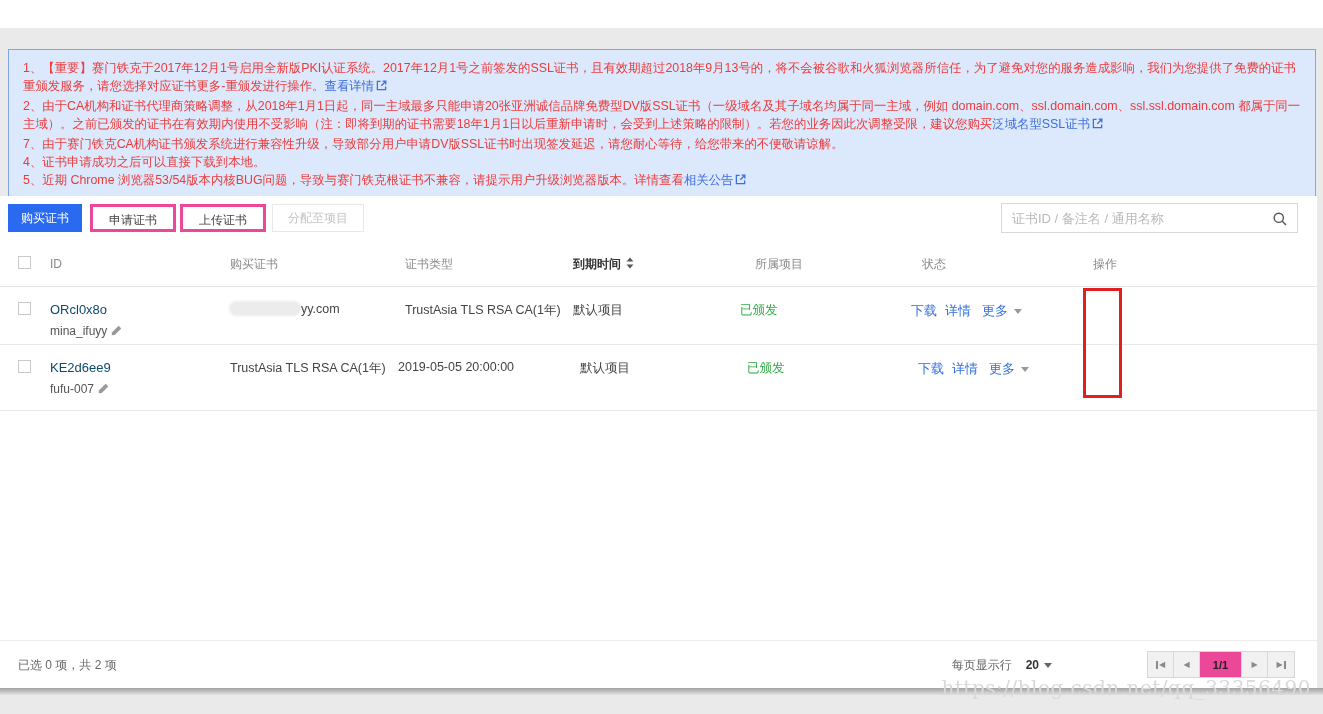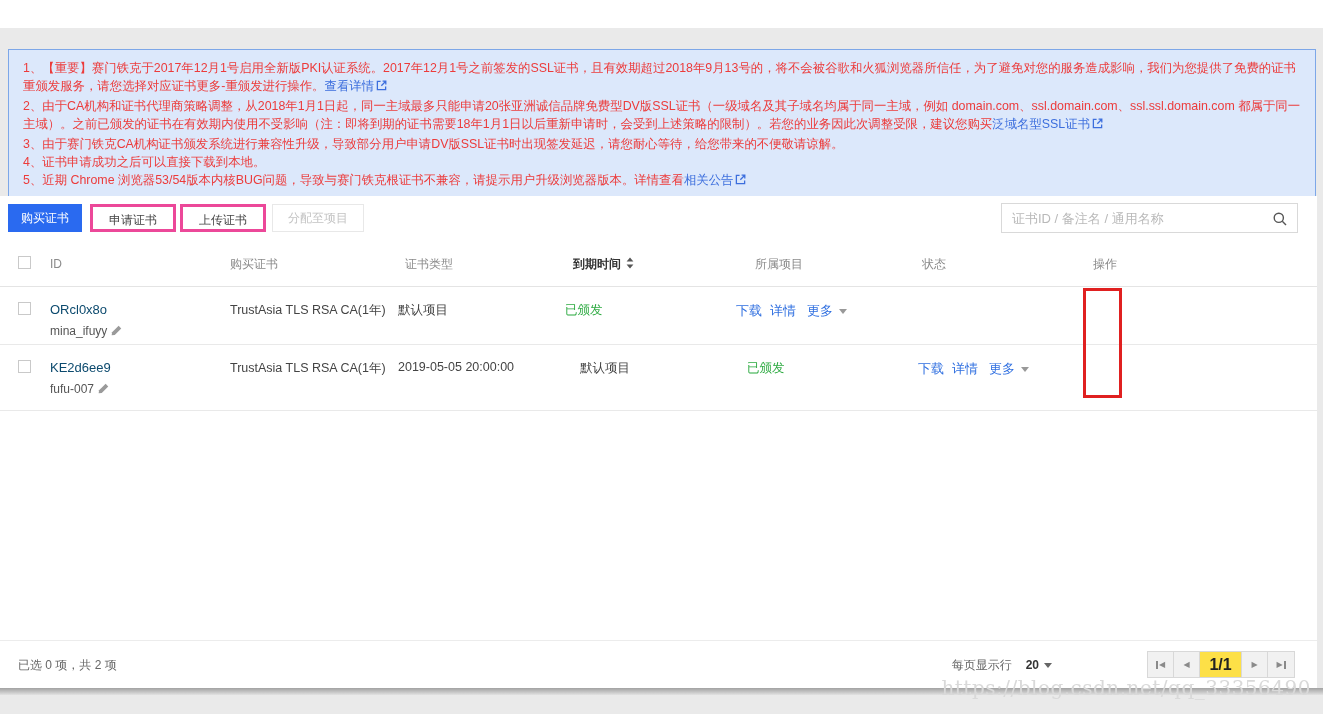--- a/index.html
+++ b/index.html
@@ -96,7 +96,7 @@
             <path d="M10.5 7v3.5h-9v-9H5" fill="none" stroke="#3c6edd" stroke-width="1.4"></path>
             <path d="M7.2 1.3h3.5v3.5M10.4 1.6L5.8 6.2" fill="none" stroke="#3c6edd" stroke-width="1.4"></path>
           </svg></span></div>
-    <div class="nline">3、由于赛门铁克CA机构证书颁发系统进行兼容性升级，导致部分用户申请DV版SSL证书时出现签发延迟，请您耐心等待，给您带来的不便敬请谅解。</div>
+    <div class="nline">7、由于赛门铁克CA机构证书颁发系统进行兼容性升级，导致部分用户申请DV版SSL证书时出现签发延迟，请您耐心等待，给您带来的不便敬请谅解。</div>
     <div class="nline">4、证书申请成功之后可以直接下载到本地。</div>
     <div class="nline"><span>5、近期 Chrome 浏览器53/54版本内核BUG问题，导致与赛门铁克根证书不兼容，请提示用户升级浏览器版本。详情查看</span><a href="#">相关公告</a><span class="ext-icon"><svg width="11" height="11" viewBox="0 0 12 12">
             <path d="M10.5 7v3.5h-9v-9H5" fill="none" stroke="#3c6edd" stroke-width="1.4"></path>

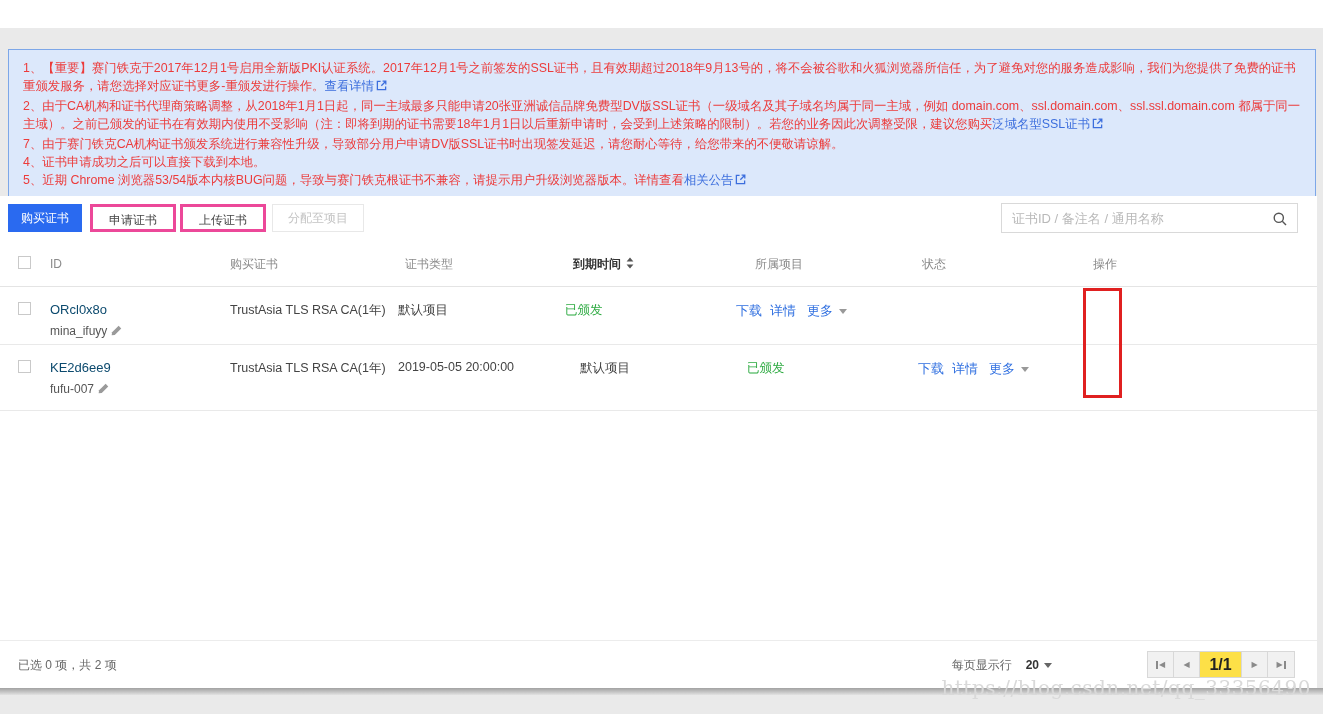--- a/index.html
+++ b/index.html
@@ -142,6 +142,7 @@
                 <path d="M8.3 0.8l2.9 2.9-7.1 7.1-3.4 0.5 0.5-3.4z" fill="#9a9a9a"></path>
               </svg></span></div>
       </div>
+      <div class="c3"><span class="blur-pill pill-lg"></span><span>yy.com</span></div>
       <div class="c4">TrustAsia TLS RSA CA(1年)</div>
       <div class="c6">默认项目</div>
       <div class="c7 status-ok">已颁发</div>

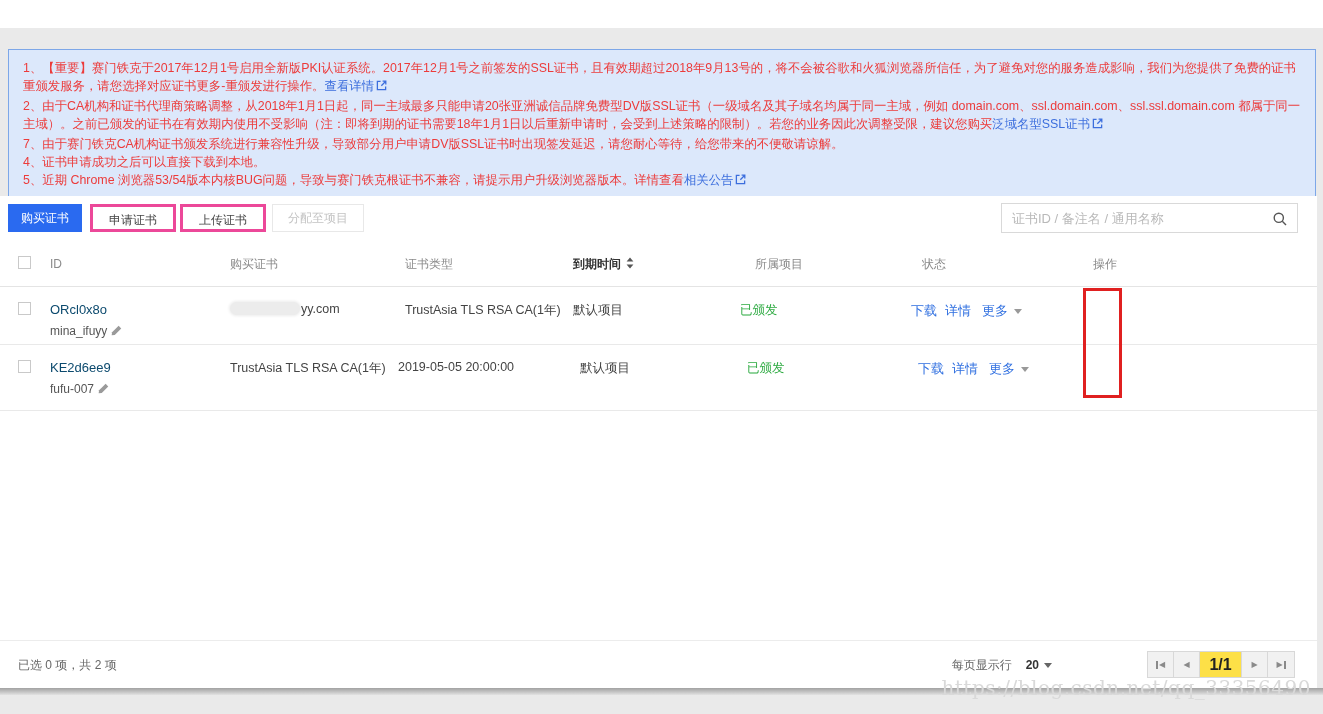--- a/index.html
+++ b/index.html
@@ -67,8 +67,8 @@
     border:1px solid #d8d8d8; }
   .pager .pbtn { width:26px; height:25px; background:#f1f1f1; border-right:1px solid #d8d8d8;
     display:flex; align-items:center; justify-content:center; color:#8a8a8a; font-size:8px; cursor:pointer; }
-  .pager .pcur { width:42px; height:25px; background:#fde047; border-right:1px solid #d8d8d8;
-    display:flex; align-items:center; justify-content:center; font-size:16px; font-weight:700; color:#222; }
+  .pager .pcur { width:42px; height:25px; background:#ec4899; border-right:1px solid #d8d8d8;
+    display:flex; align-items:center; justify-content:center; font-size:11px; font-weight:700; color:#222; }
   .pager .pbtn:last-child { border-right:0; }
   .pbar { display:inline-block; width:2px; height:8px; background:#8a8a8a; }
   .pbar.l { margin-right:1px; } .pbar.r { margin-left:1px; }

